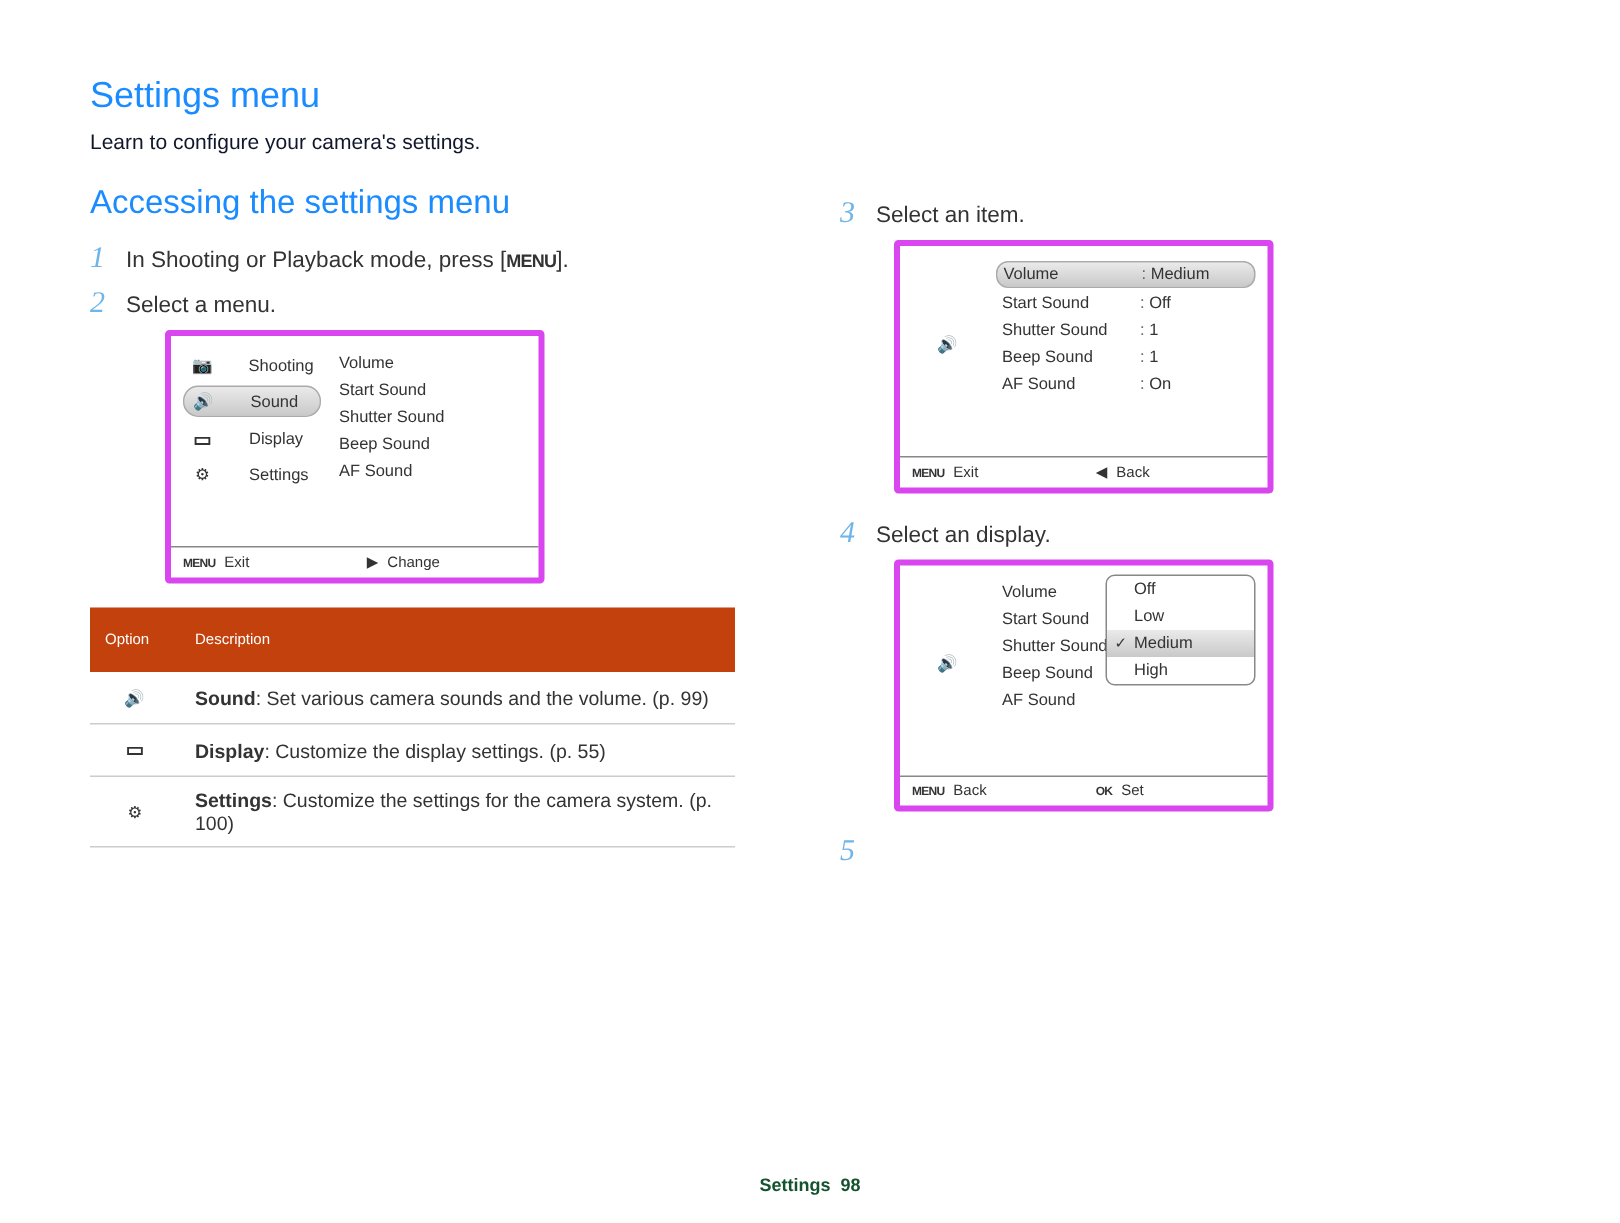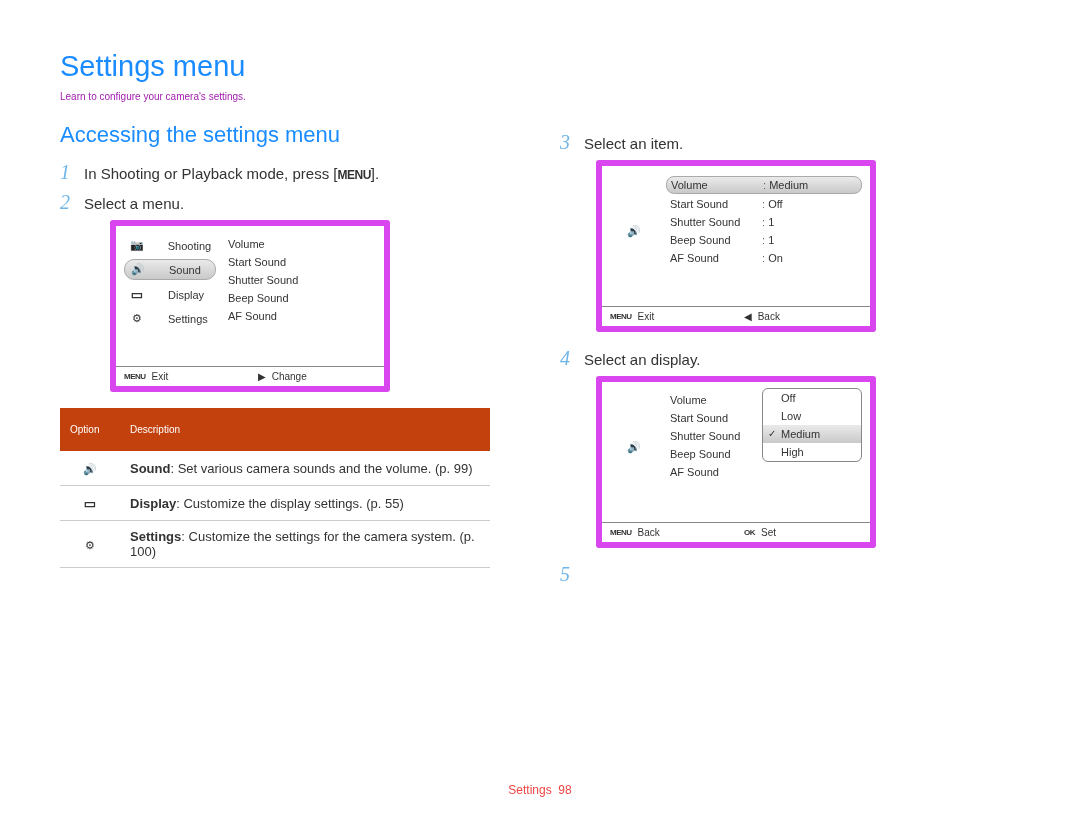--- a/index.html
+++ b/index.html
@@ -13,7 +13,7 @@
     padding: 50px 60px 40px 60px;
   }
   .page-title {
-    font-size: 29px;
+    font-size: 24px;
     font-weight: 400;
     color: #1a8cff;
     margin-bottom: 8px;

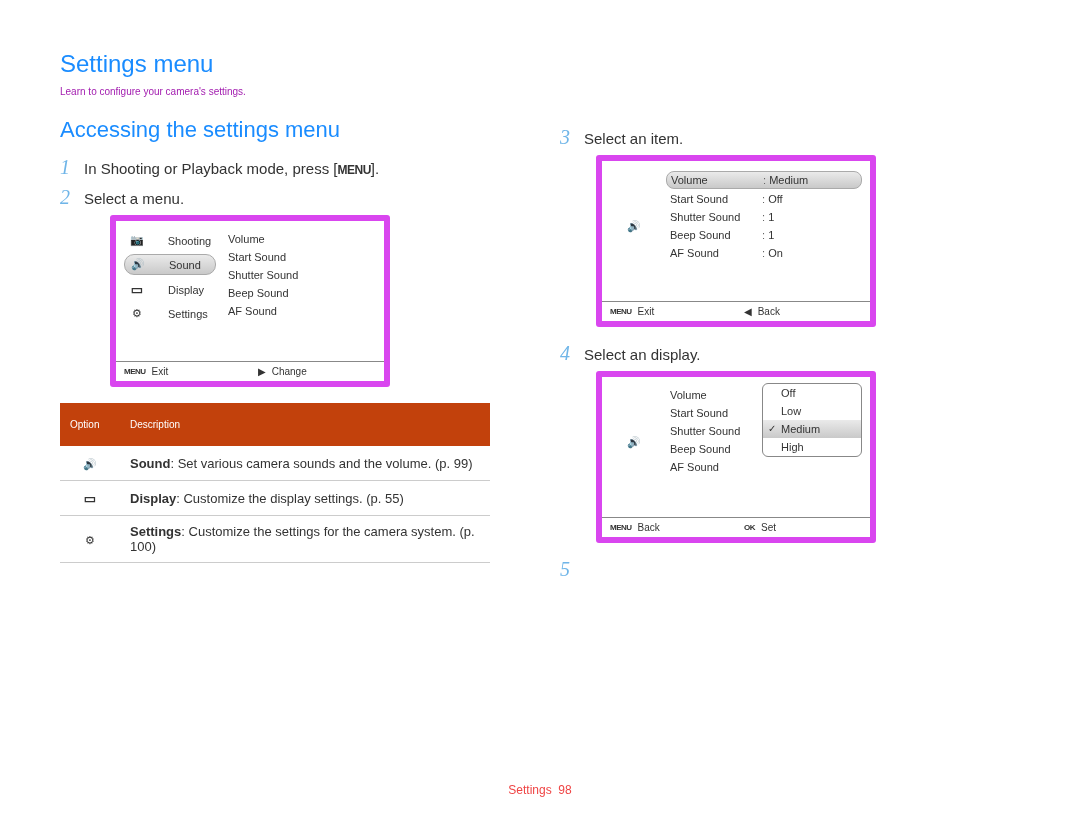--- a/index.html
+++ b/index.html
@@ -19,8 +19,8 @@
     margin-bottom: 8px;
   }
   .subtitle {
-    font-size: 10px;
-    color: #a21caf;
+    font-size: 14px;
+    color: #0f172a;
     margin-bottom: 20px;
   }
   .columns {

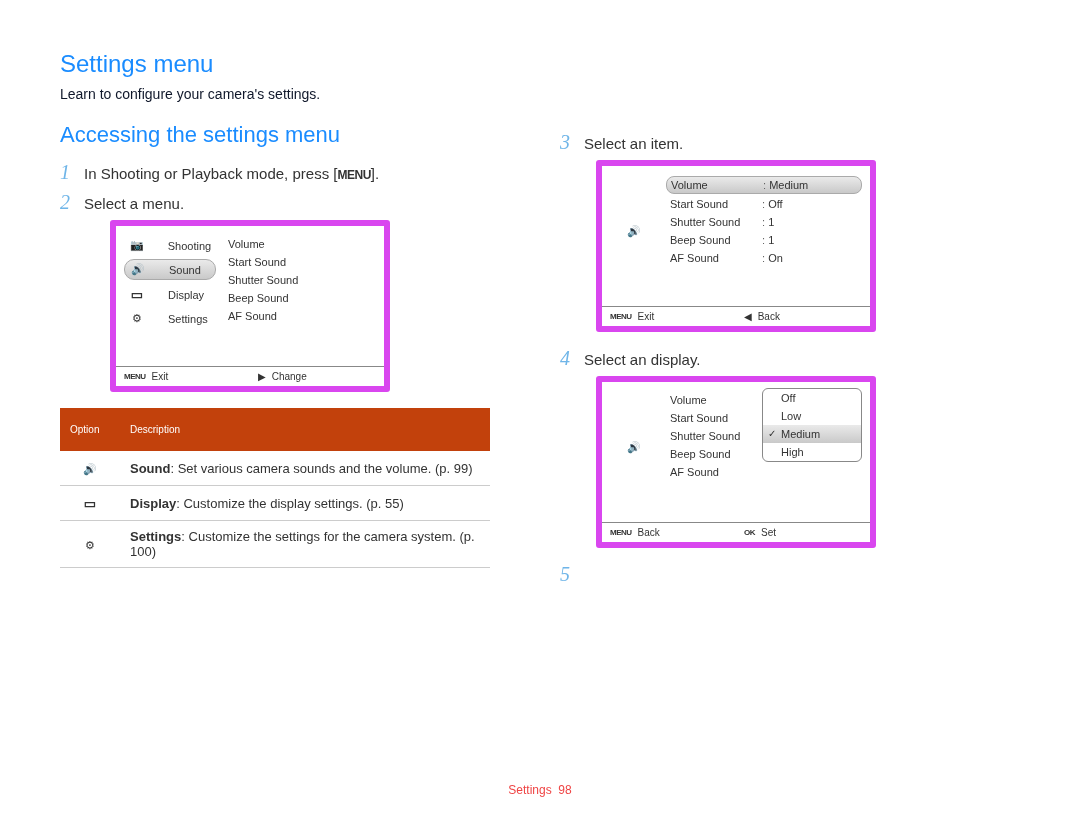--- a/index.html
+++ b/index.html
@@ -64,9 +64,9 @@
 
   
   .device {
-    border: 6px solid #d946ef;
+    border: 4px solid #d946ef;
     border-radius: 3px;
-    width: 280px;
+    width: 253px;
     margin: 8px 0 16px 50px;
     background: #fff;
     font-size: 11px;

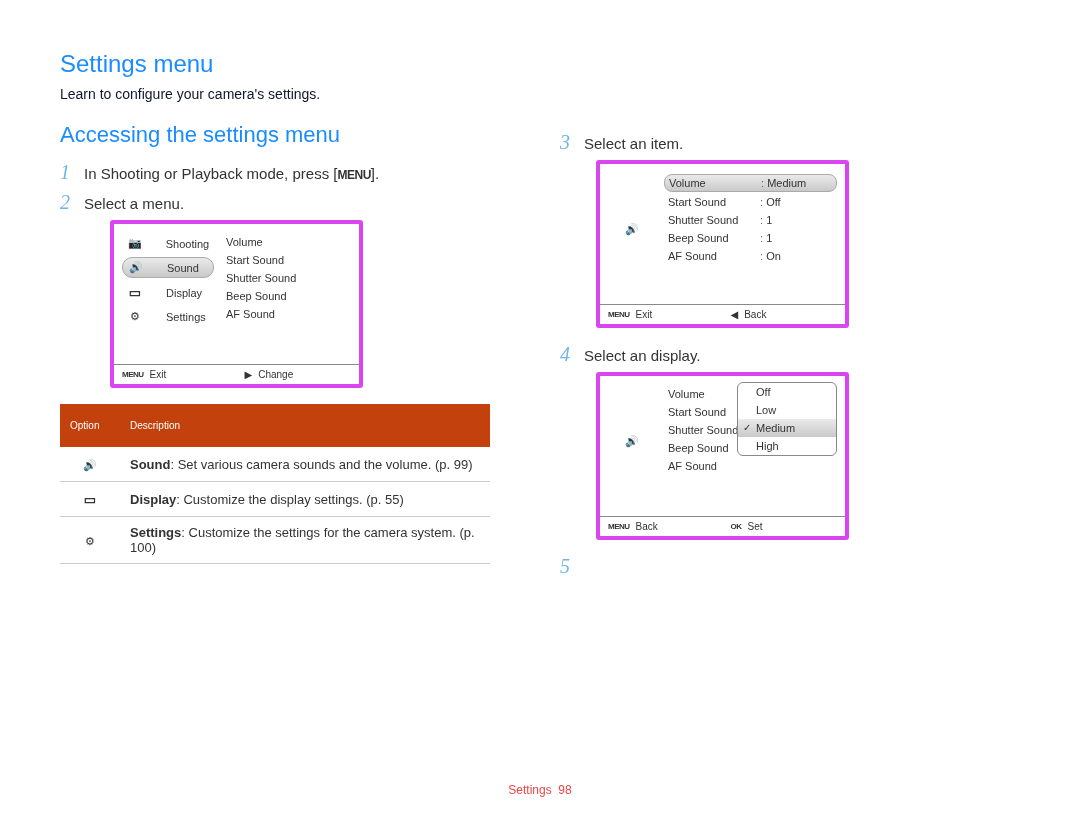--- a/index.html
+++ b/index.html
@@ -188,7 +188,8 @@
     left: 0; right: 0;
     text-align: center;
     font-size: 12px;
-    color: #ef4444;
+    color: #14532d;
+    font-weight: bold;
   }
 
   

